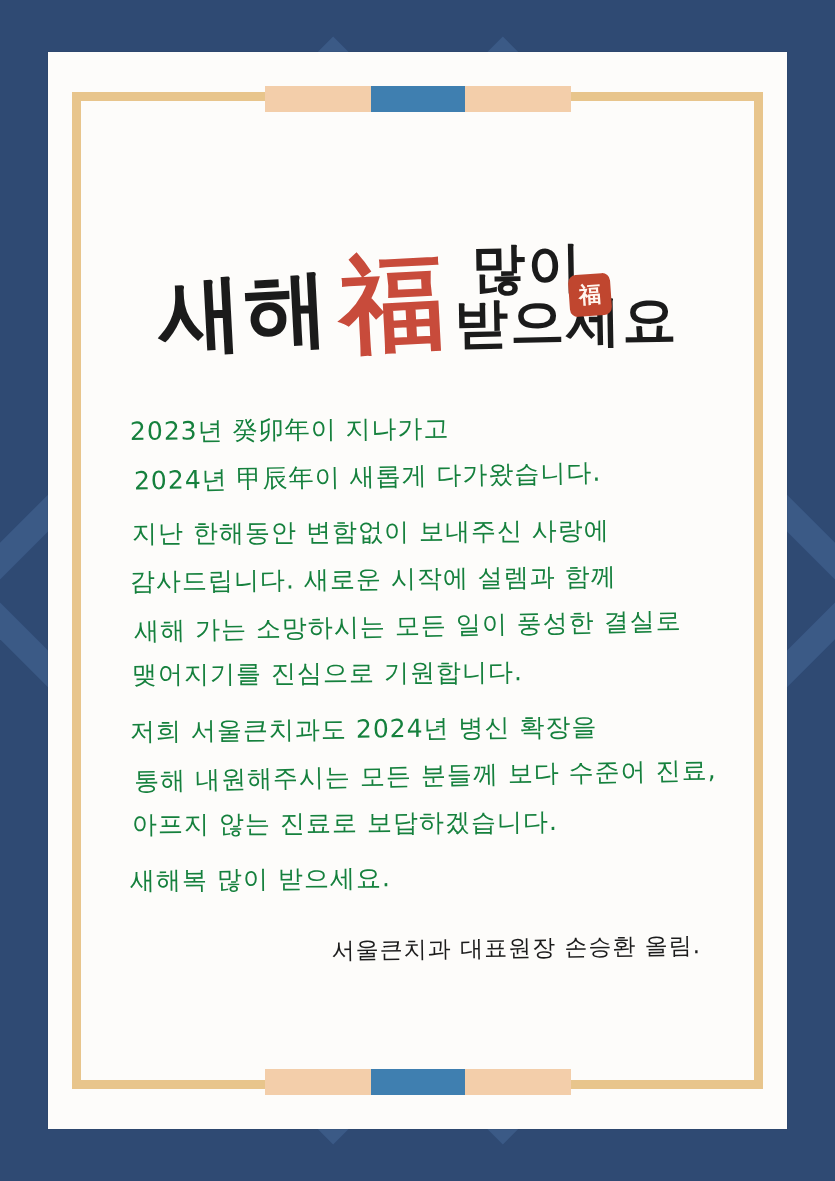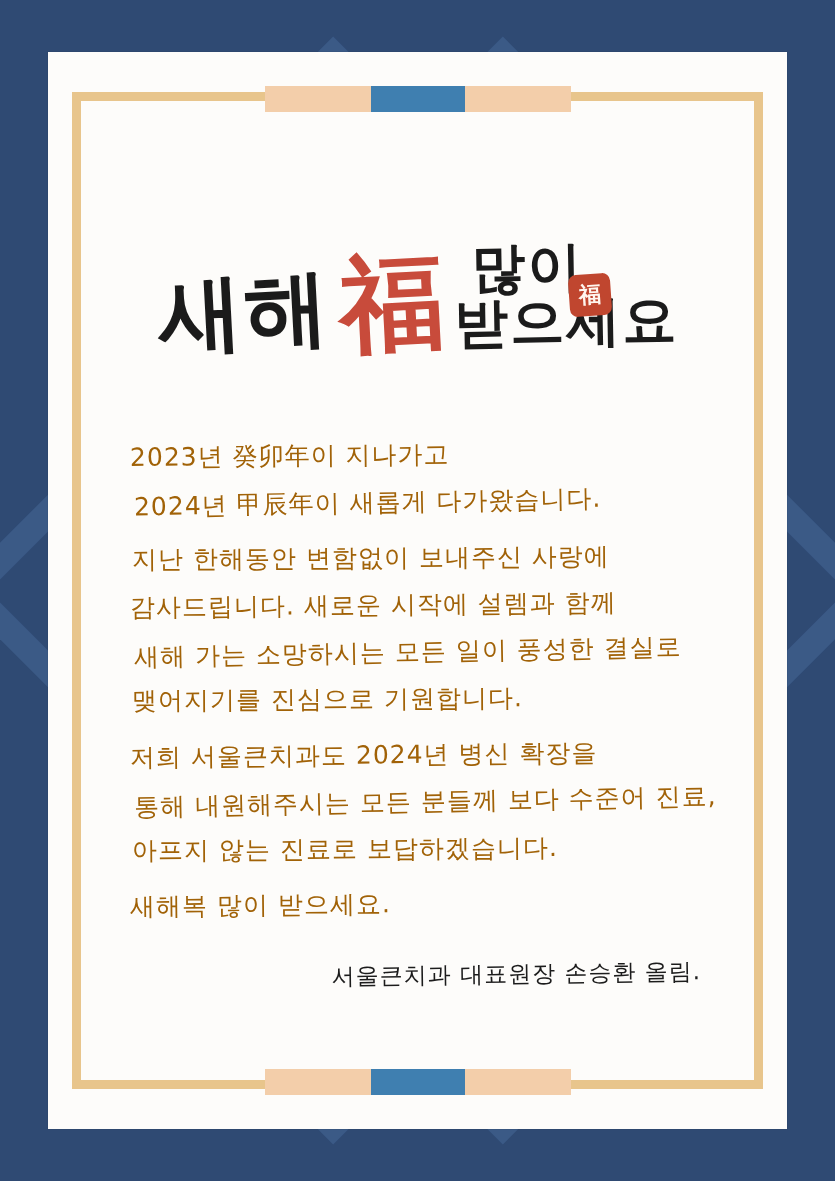--- a/index.html
+++ b/index.html
@@ -188,9 +188,9 @@
   }
 
   .body-text {
-    margin-top: 50px;
+    margin-top: 24px;
     padding: 0 22px;
-    color: #a16207;
+    color: #15803d;
   }
   .body-line {
     font-family: "DejaVu Sans", sans-serif;

